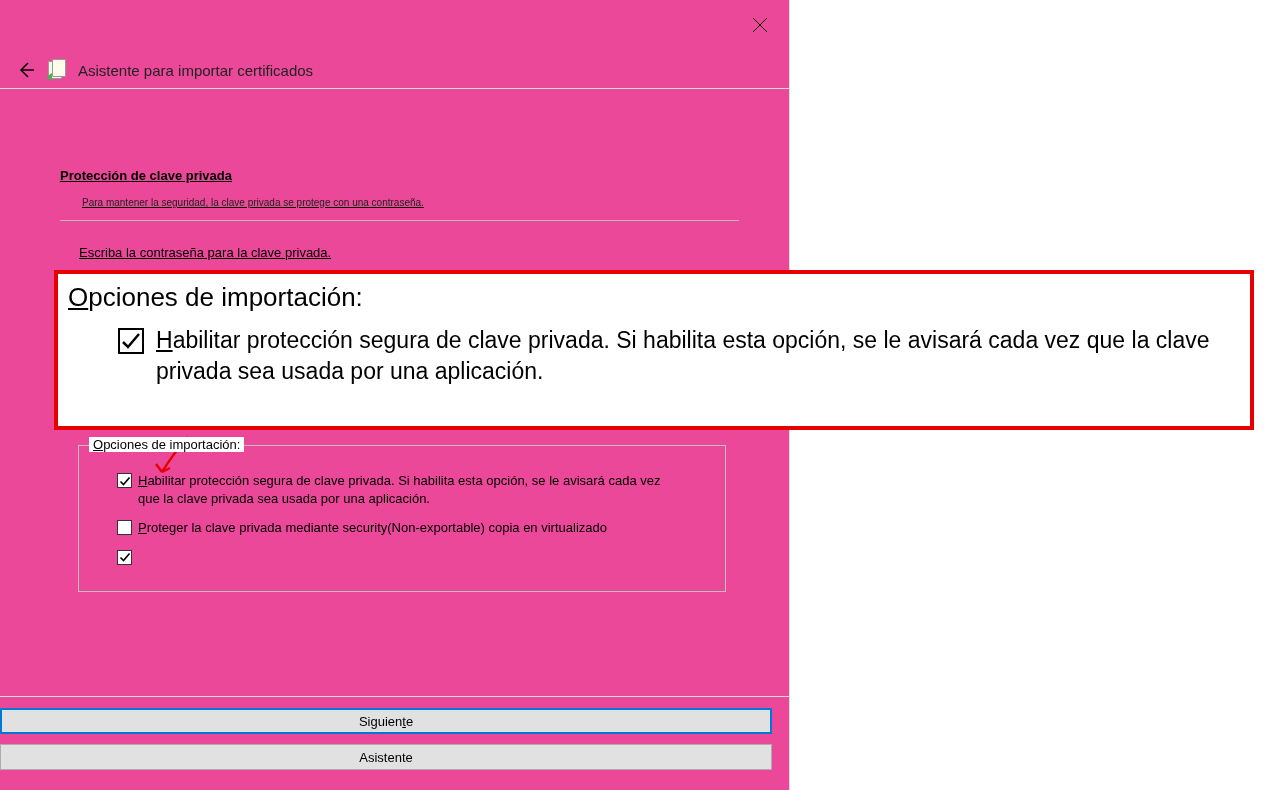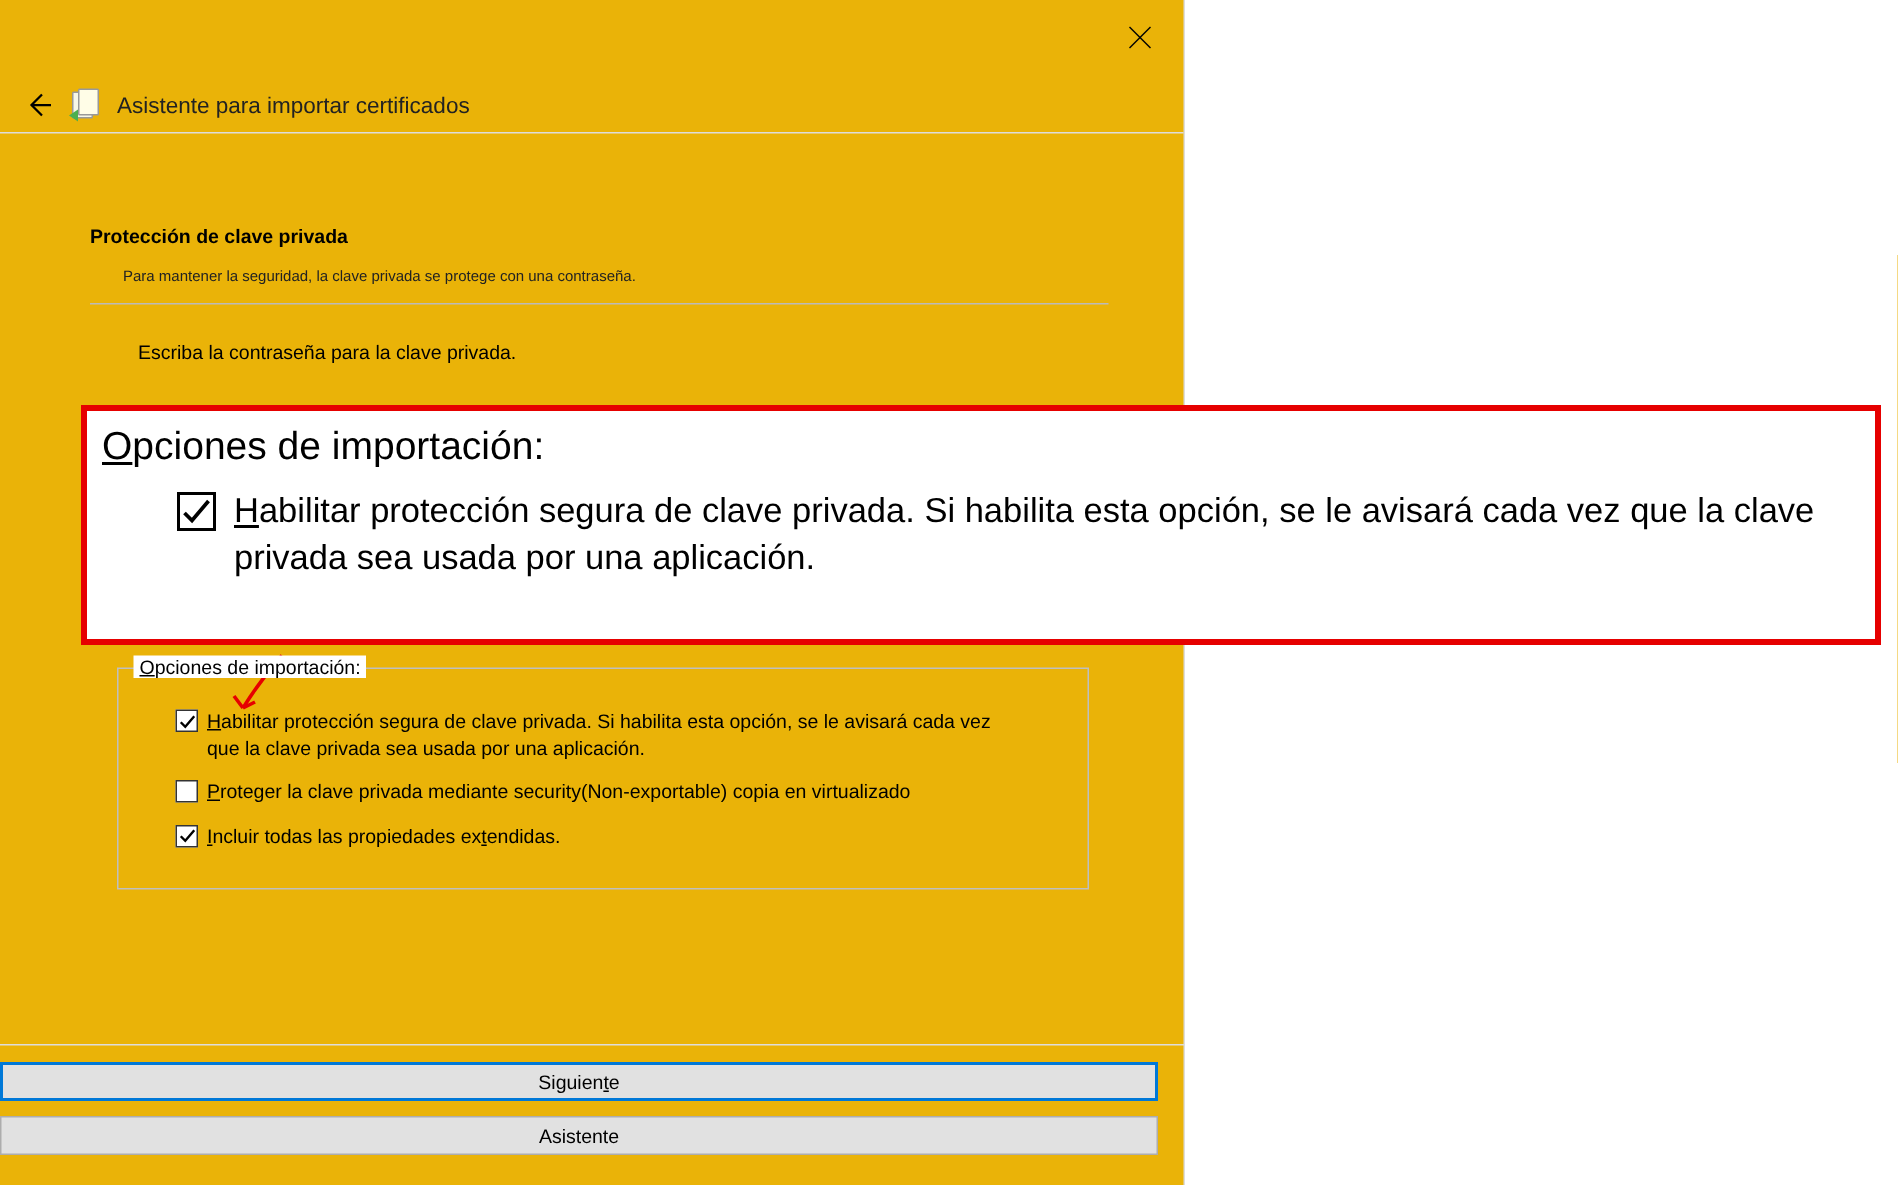--- a/index.html
+++ b/index.html
@@ -21,7 +21,7 @@
     top: 0;
     width: 790px;
     height: 790px;
-    background: #eab308;
+    background: #ec4899;
     border-right: 1px solid #ddd;
   }
   .close-icon {

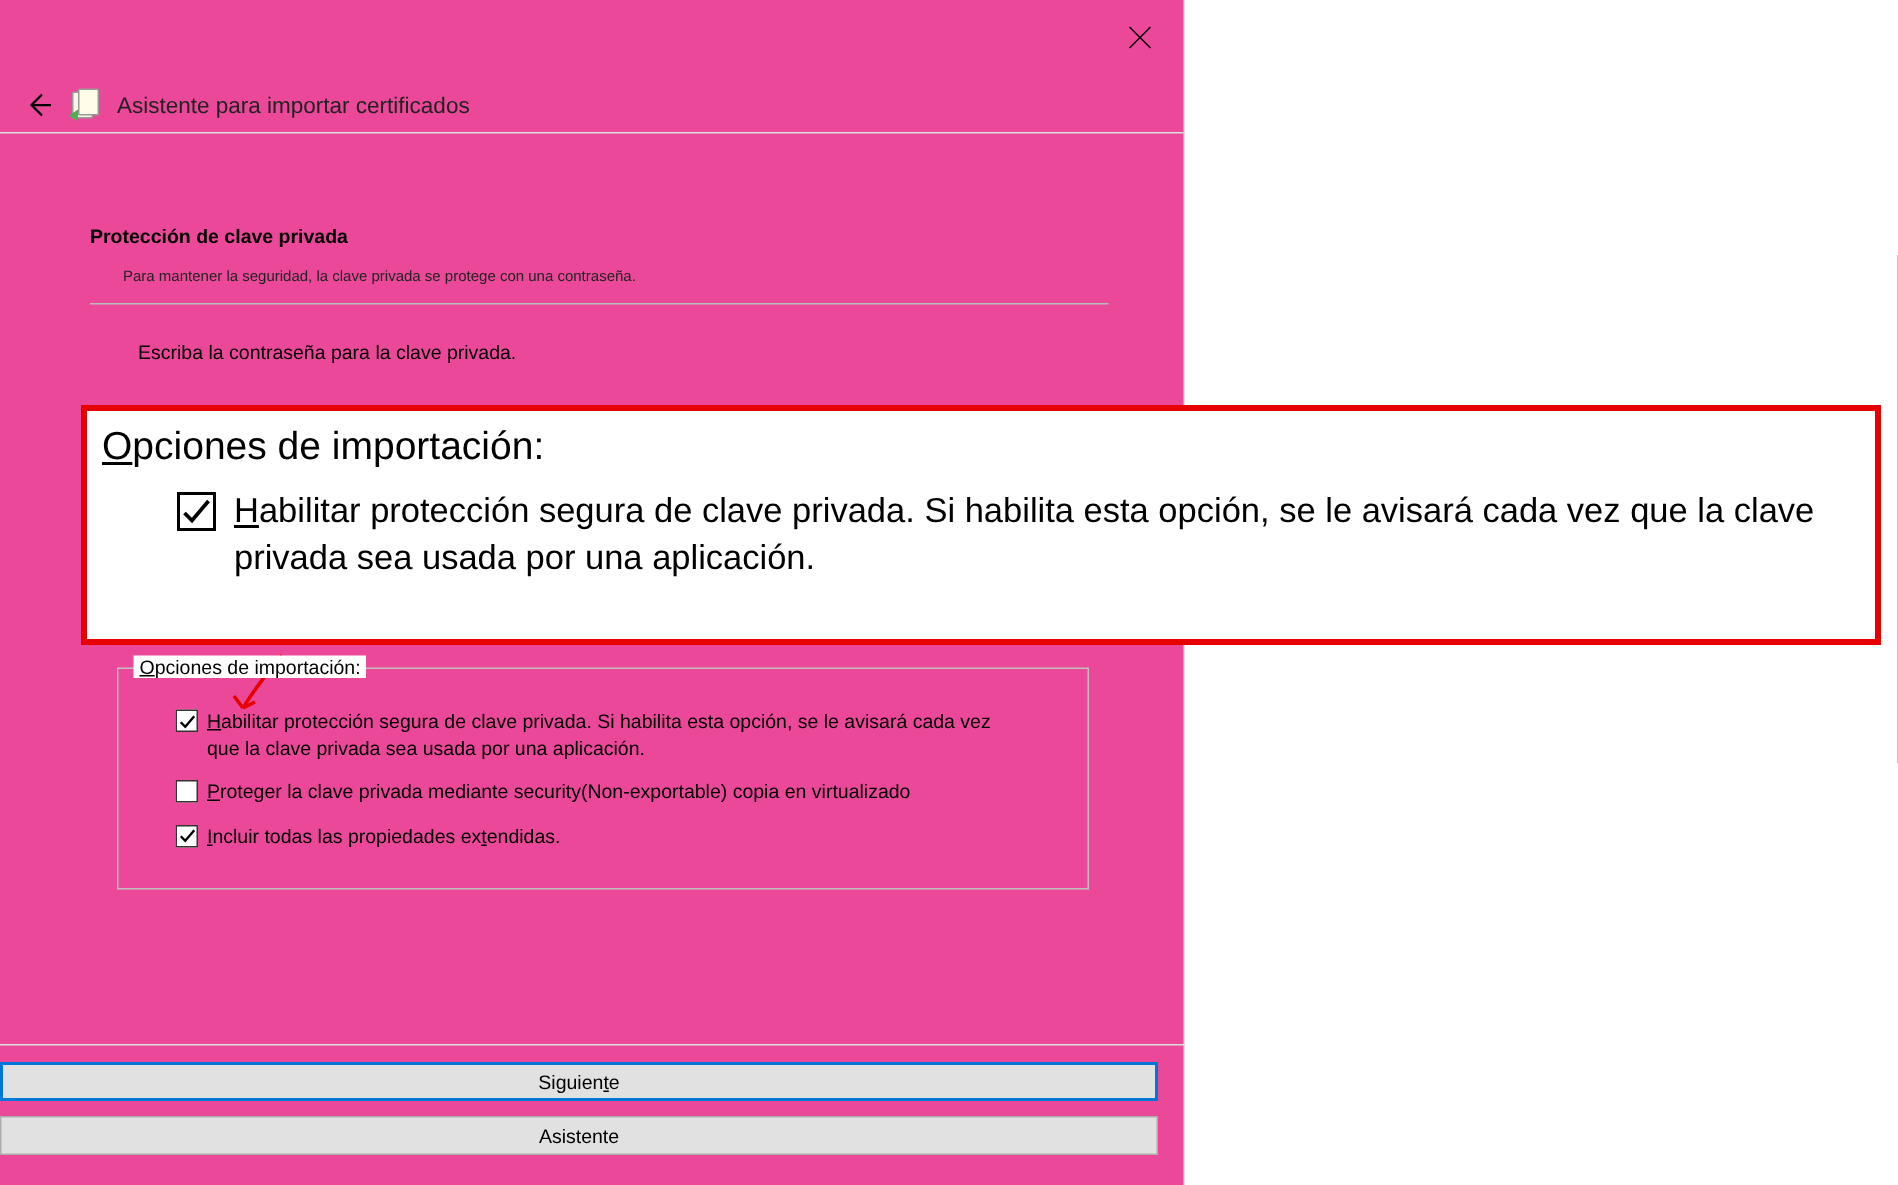--- a/index.html
+++ b/index.html
@@ -95,9 +95,10 @@
   }
   .content {
     position: absolute;
-    top: 150px;
+    top: 168px;
     left: 60px;
     right: 50px;
+    text-decoration: underline;
   }
   .section-title {
     font-weight: 600;

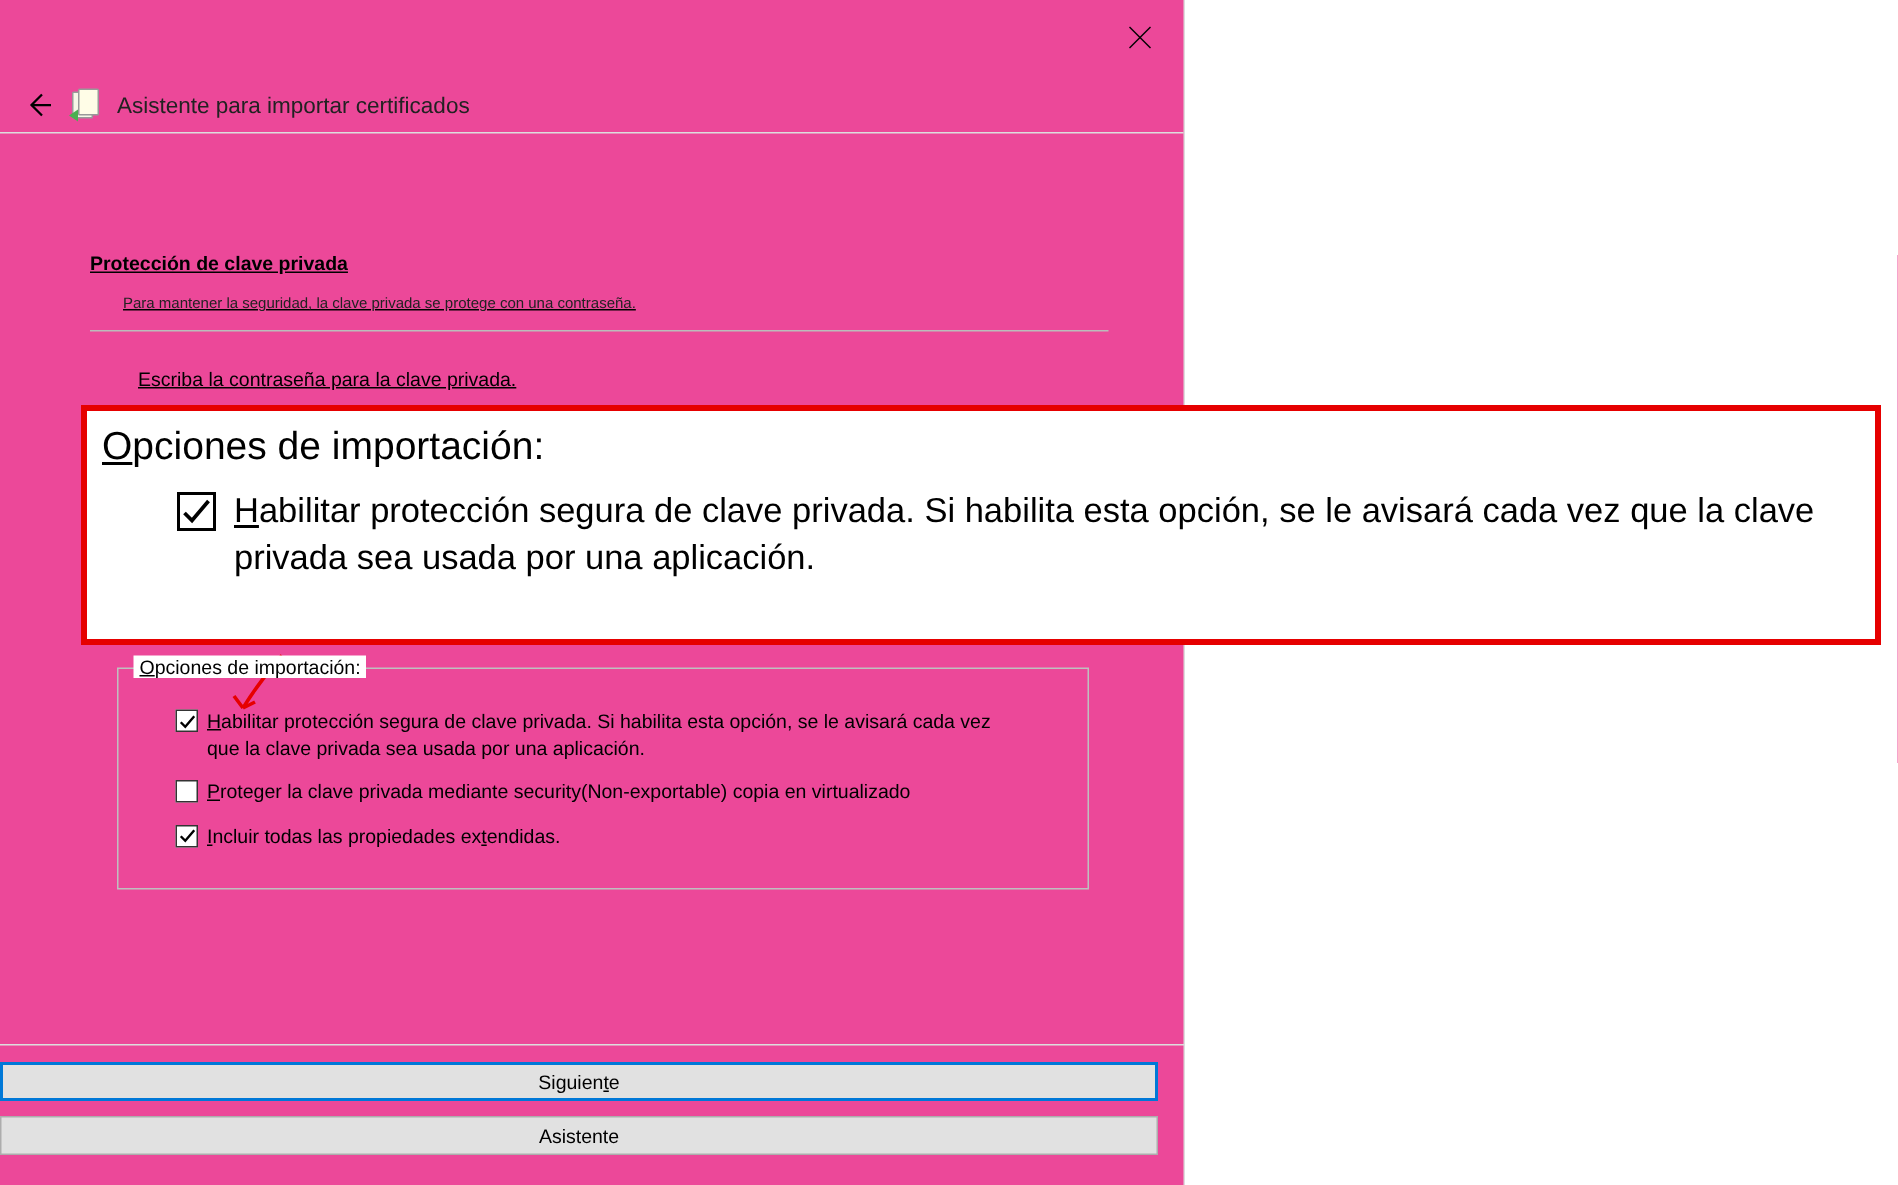--- a/index.html
+++ b/index.html
@@ -119,7 +119,7 @@
   .truncated-text {
     font-size: 13px;
     color: #000;
-    margin-left: 32px;
+    margin-left: 19px;
   }
 
   

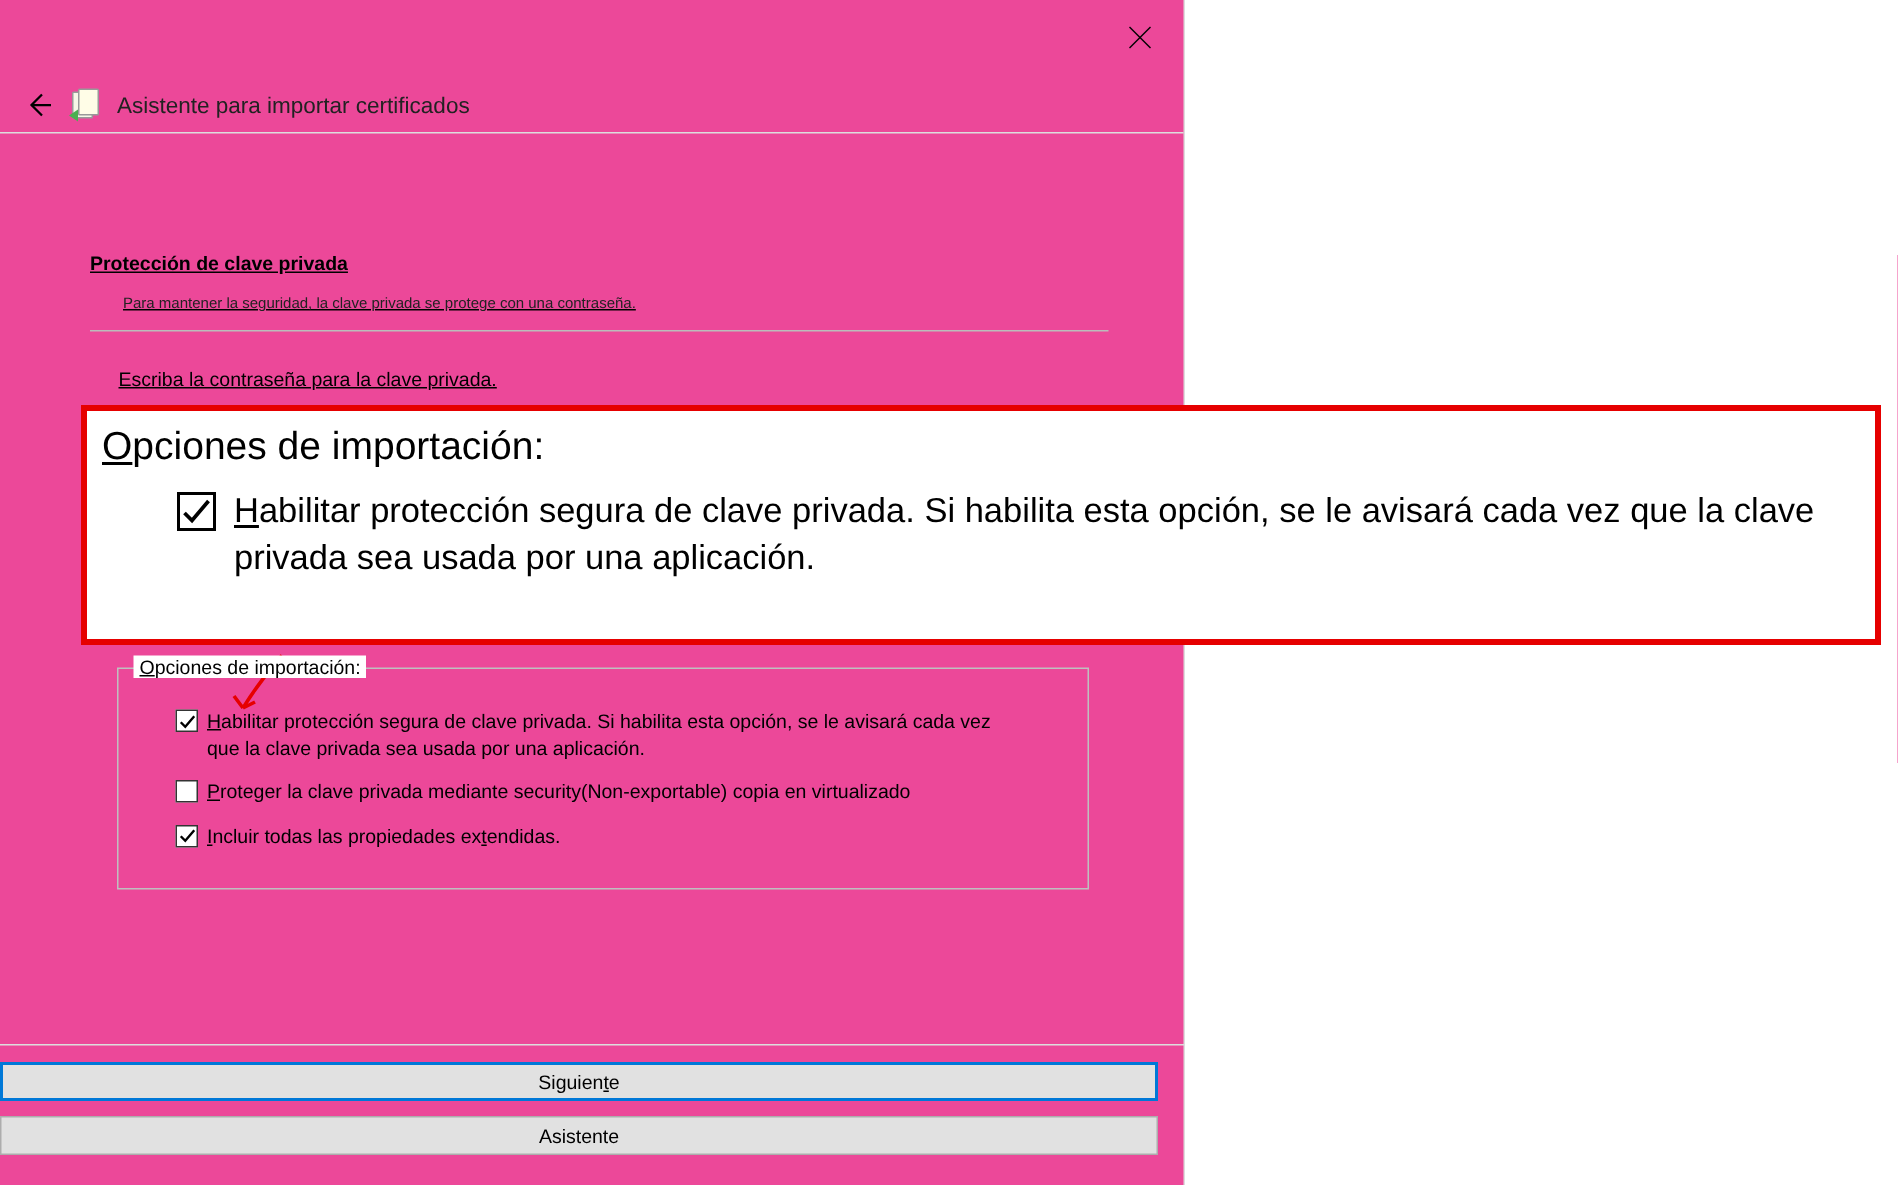--- a/index.html
+++ b/index.html
@@ -332,9 +332,6 @@
             <path d="M1.5 6.5 L4.5 9.5 L10.5 2.5" fill="none" stroke="#000" stroke-width="1.6"></path>
           </svg>
       </div>
-      <div class="option-text">
-        <span class="ul">I</span><span>ncluir todas las propiedades ex</span><span class="ul">t</span><span>endidas.</span>
-      </div>
     </div>
   </div>
 

